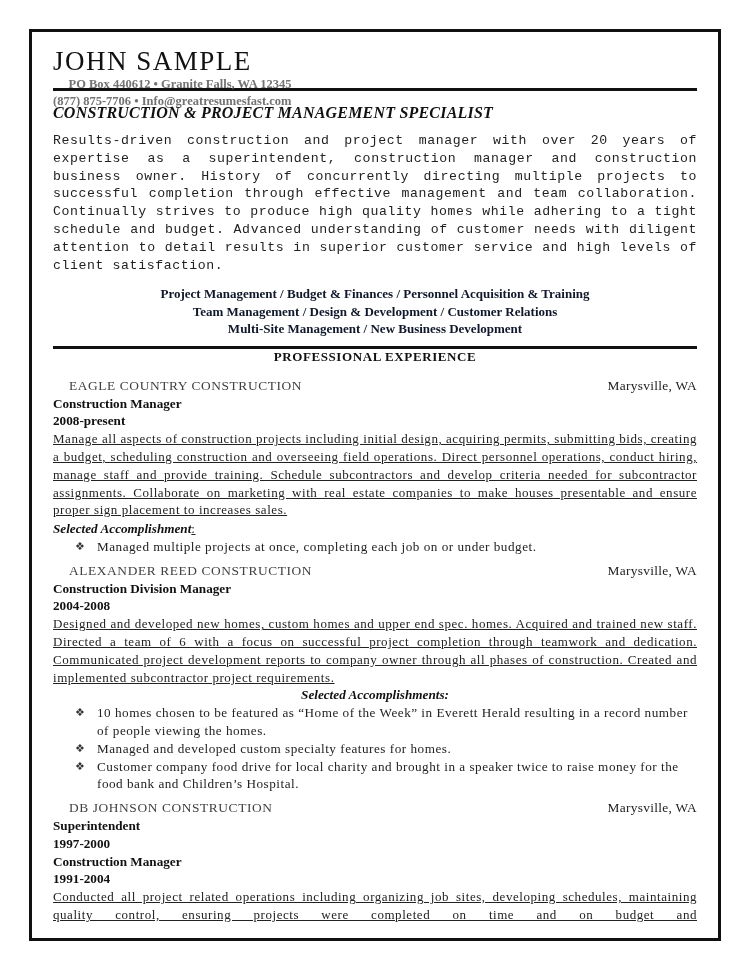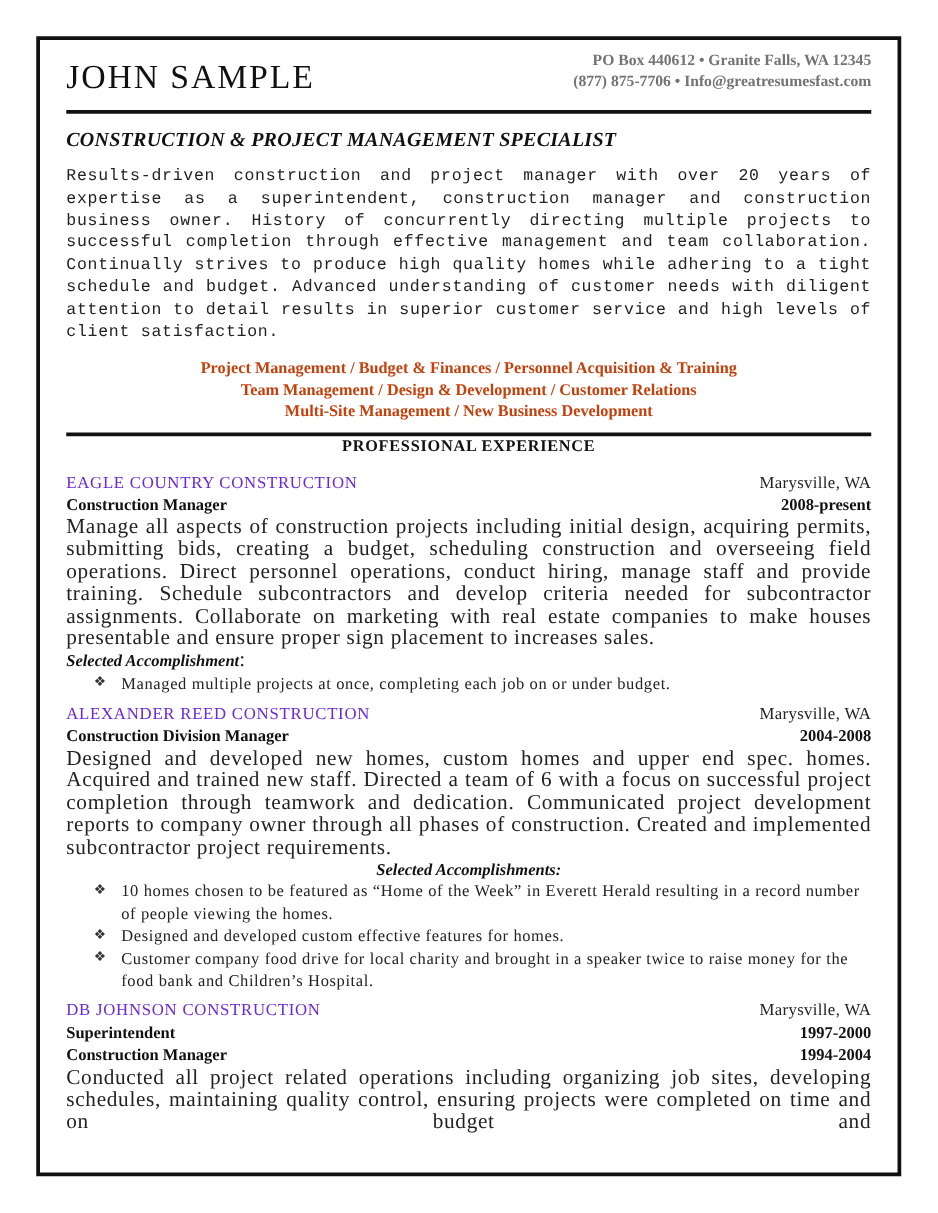--- a/index.html
+++ b/index.html
@@ -31,9 +31,9 @@
     }
     .header-row {
       display: flex;
-      justify-content: space-between;
       align-items: flex-start;
       height: 46px;
+      flex-direction: column;
     }
     .name {
       font-size: 27px;

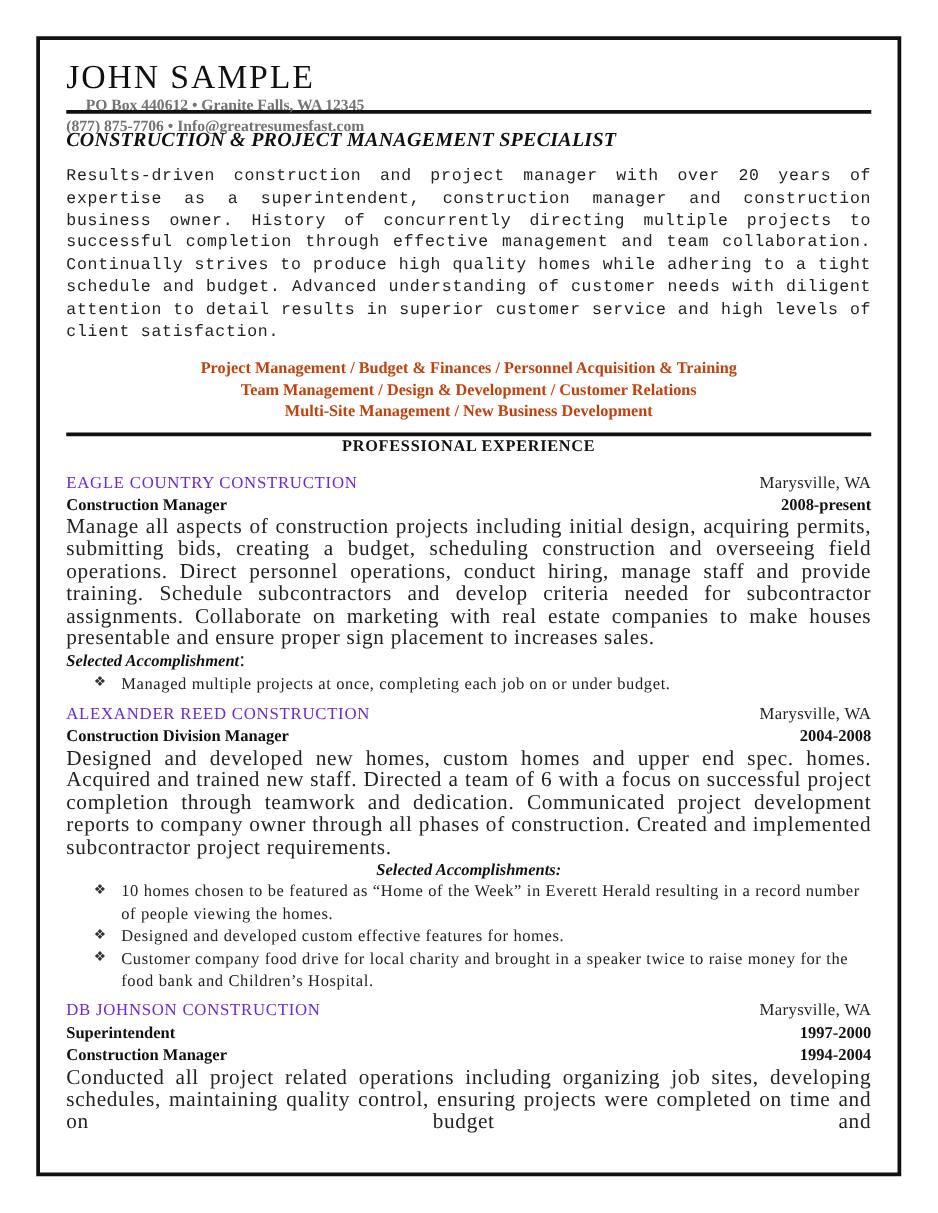--- a/index.html
+++ b/index.html
@@ -80,7 +80,7 @@
       font-weight: bold;
       font-size: 13px;
       line-height: 17.5px;
-      color: #c2410c;
+      color: #0f172a;
     }
     .rule.mid { margin-top: 8px; }
     .section-title {

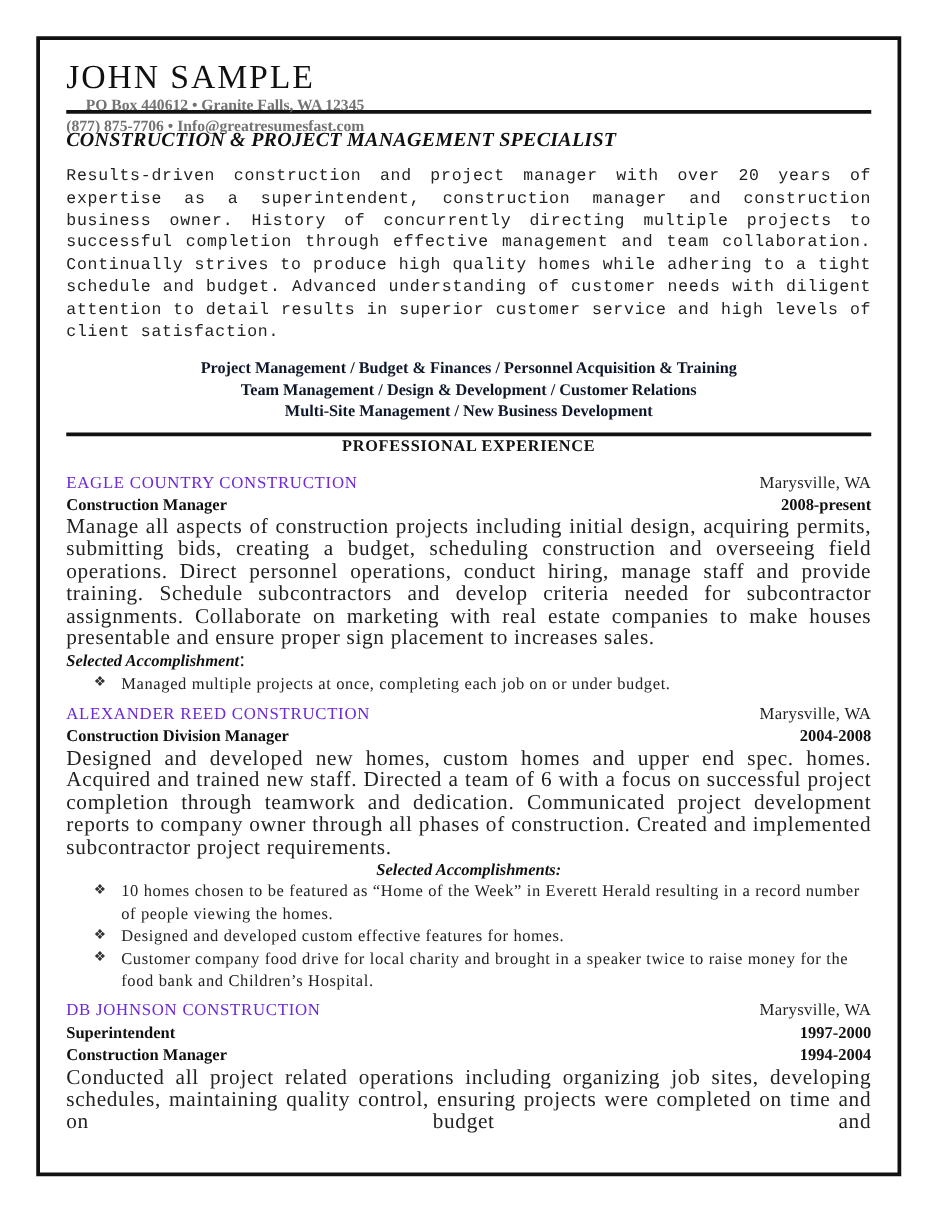--- a/index.html
+++ b/index.html
@@ -100,7 +100,8 @@
     }
     .company {
       letter-spacing: 0.6px;
-      color: #6d28d9;
+      color: #404040;
+      margin-left: 16px;
     }
     .location { color: #222; letter-spacing: 0.3px; }
     .title-row {

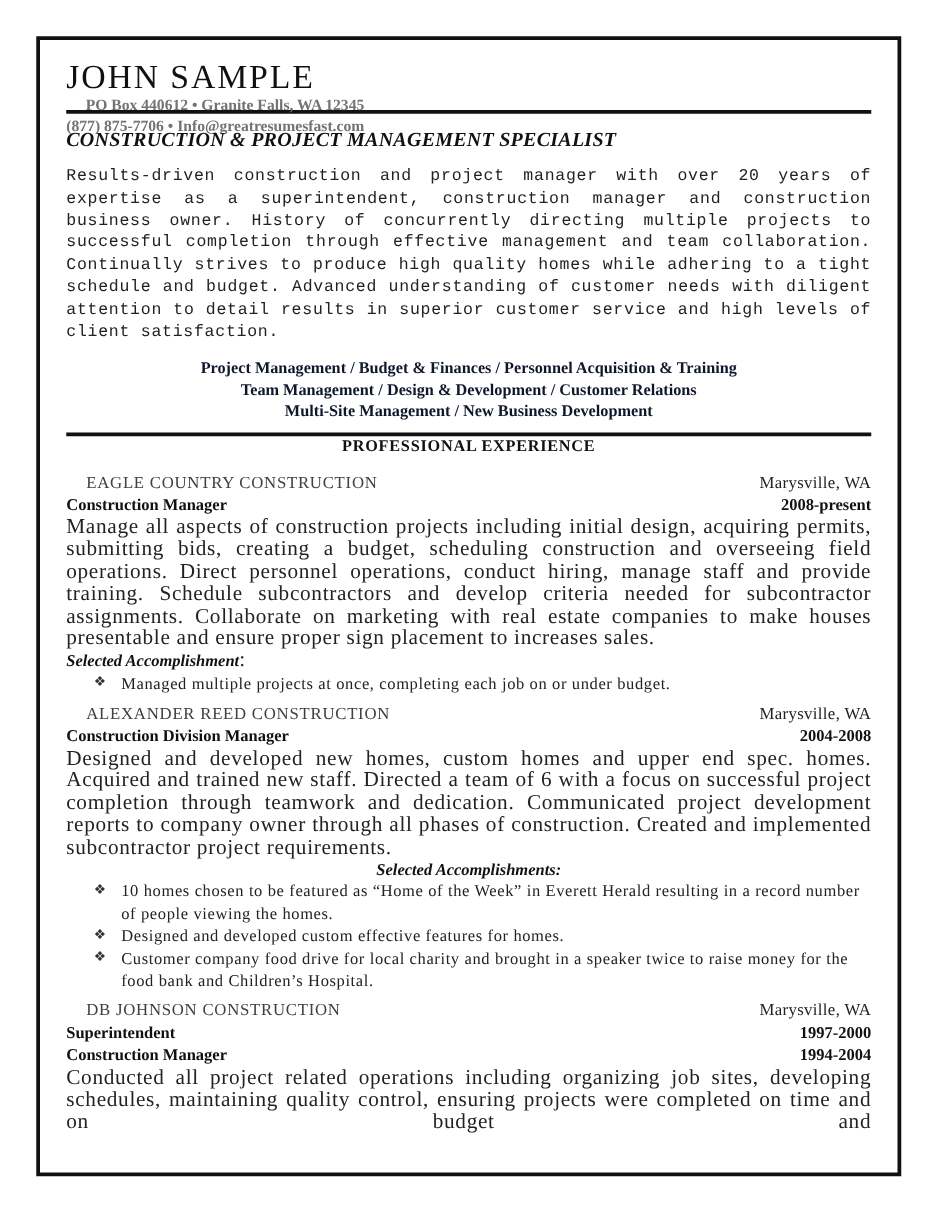--- a/index.html
+++ b/index.html
@@ -108,6 +108,7 @@
       font-weight: bold;
       color: #111;
       font-size: 13.2px;
+      flex-direction: column;
     }
     .desc {
       font-size: 17px;

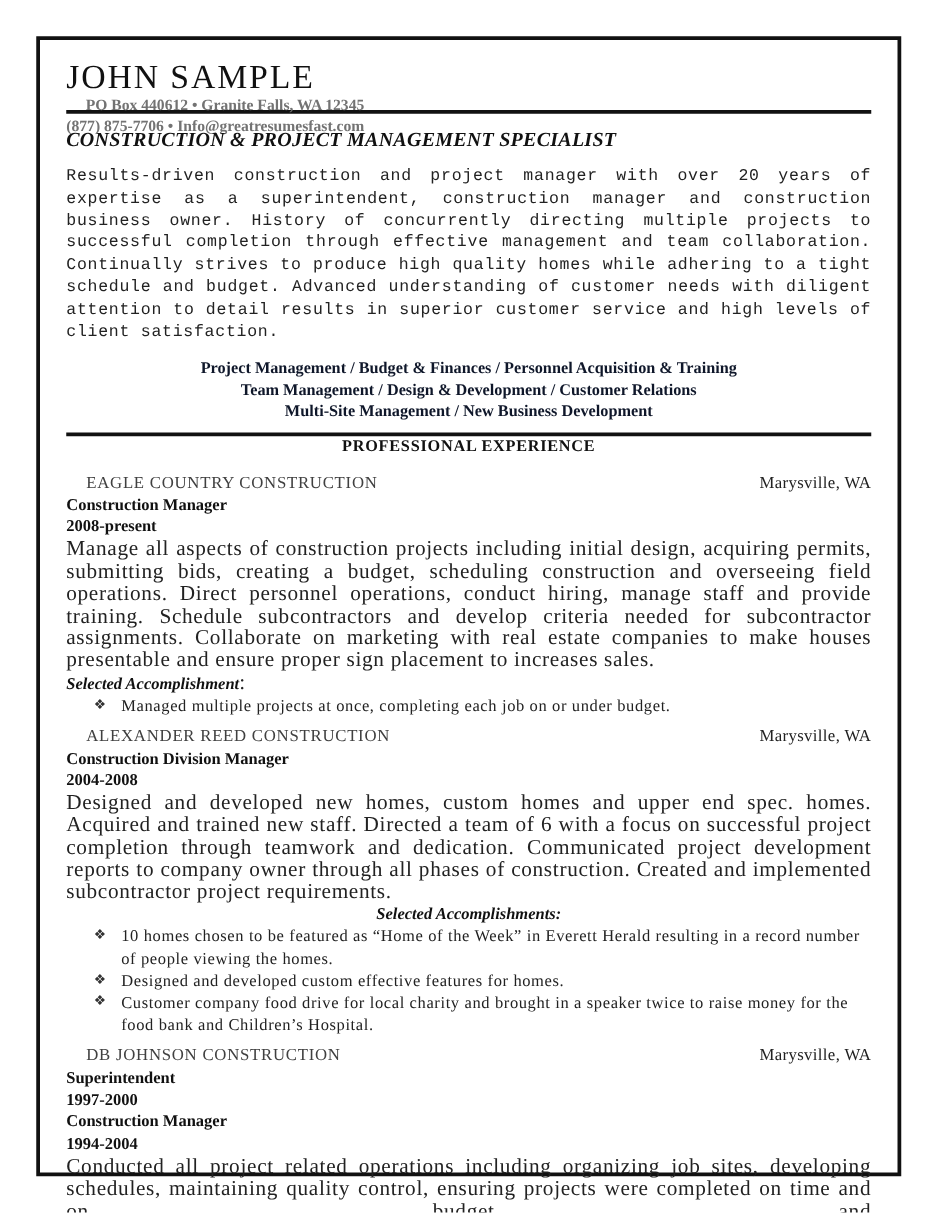--- a/index.html
+++ b/index.html
@@ -111,11 +111,12 @@
       flex-direction: column;
     }
     .desc {
-      font-size: 17px;
+      font-size: 13px;
       line-height: 17.8px;
       text-align: justify;
       letter-spacing: 0.55px;
       color: #222;
+      text-decoration: underline;
     }
     .acc-label {
       font-weight: bold;

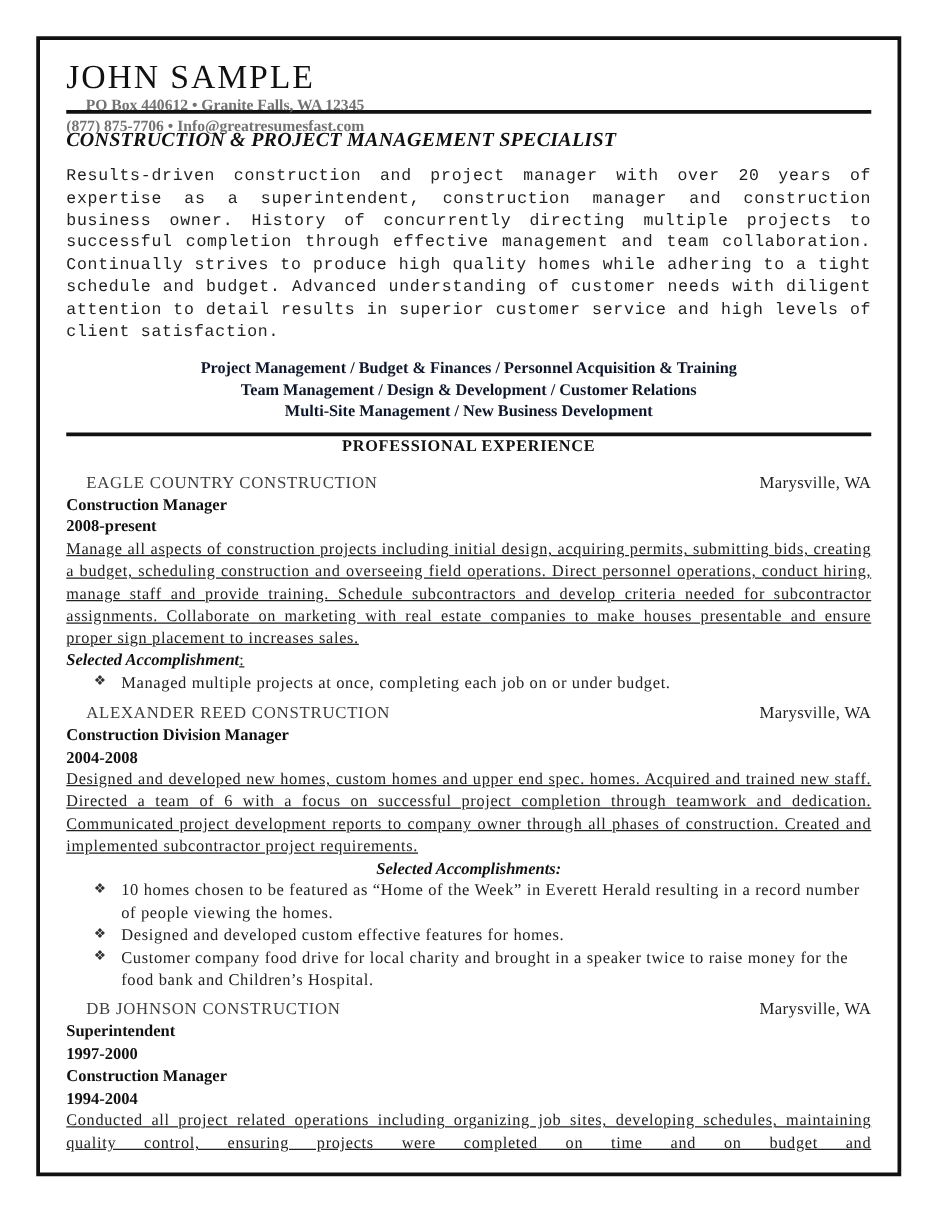--- a/index.html
+++ b/index.html
@@ -217,7 +217,7 @@
       </li>
       <li>
         <span class="bullet">❖</span>
-        <span>Designed and developed custom effective features for homes.</span>
+        <span>Managed and developed custom specialty features for homes.</span>
       </li>
       <li>
         <span class="bullet">❖</span>

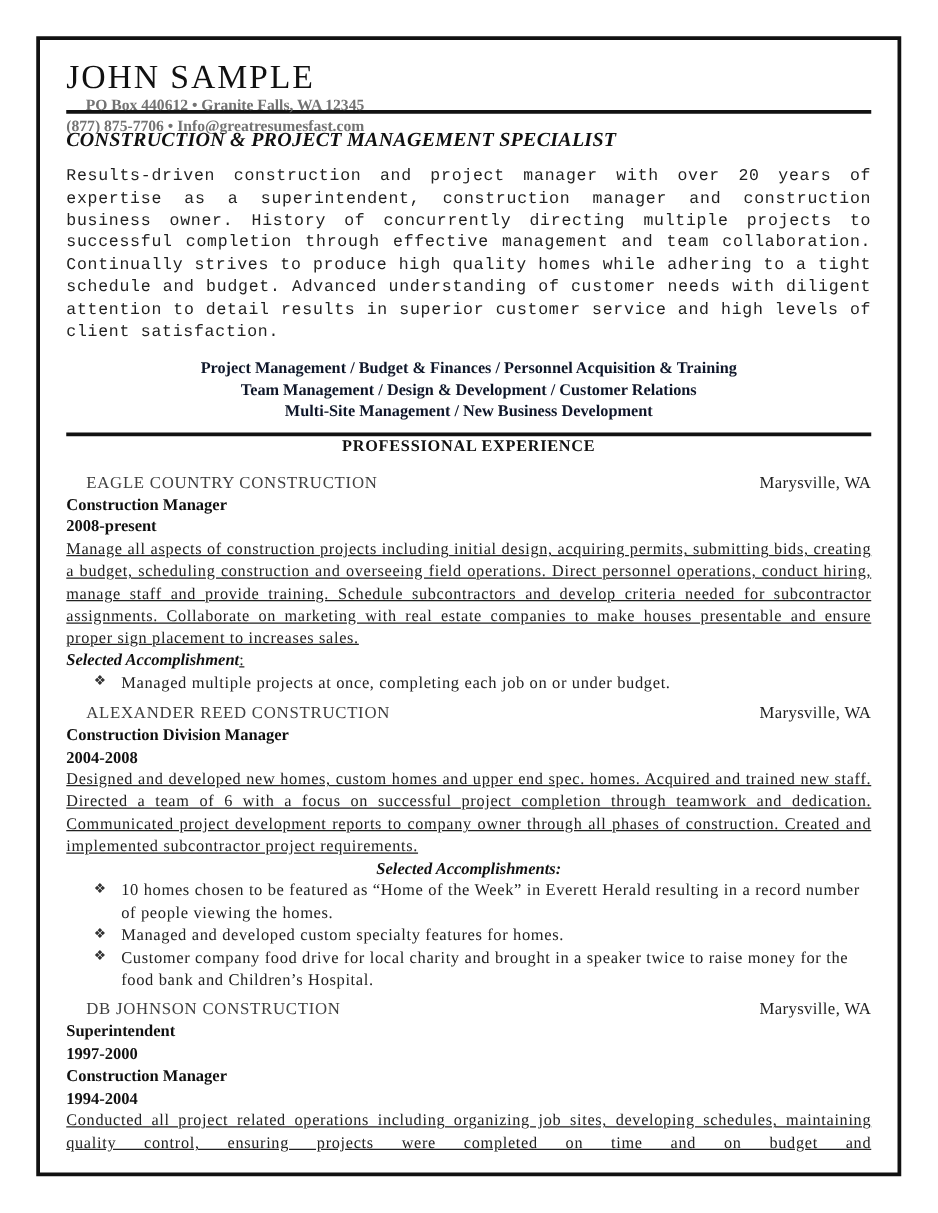--- a/index.html
+++ b/index.html
@@ -237,7 +237,7 @@
     </div>
     <div class="line-row title-row">
       <span>Construction Manager</span>
-      <span>1994-2004</span>
+      <span>1991-2004</span>
     </div>
     <div class="desc" style="text-align-last: justify;">Conducted all project related operations including organizing job sites, developing schedules, maintaining quality control, ensuring projects were completed on time and on budget and</div>
   </div>

